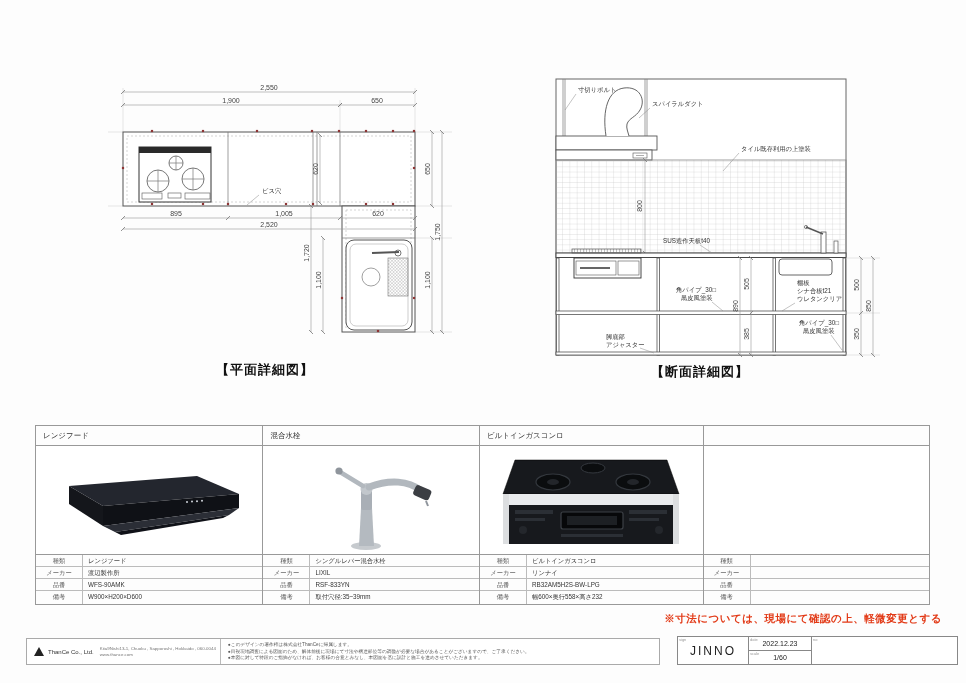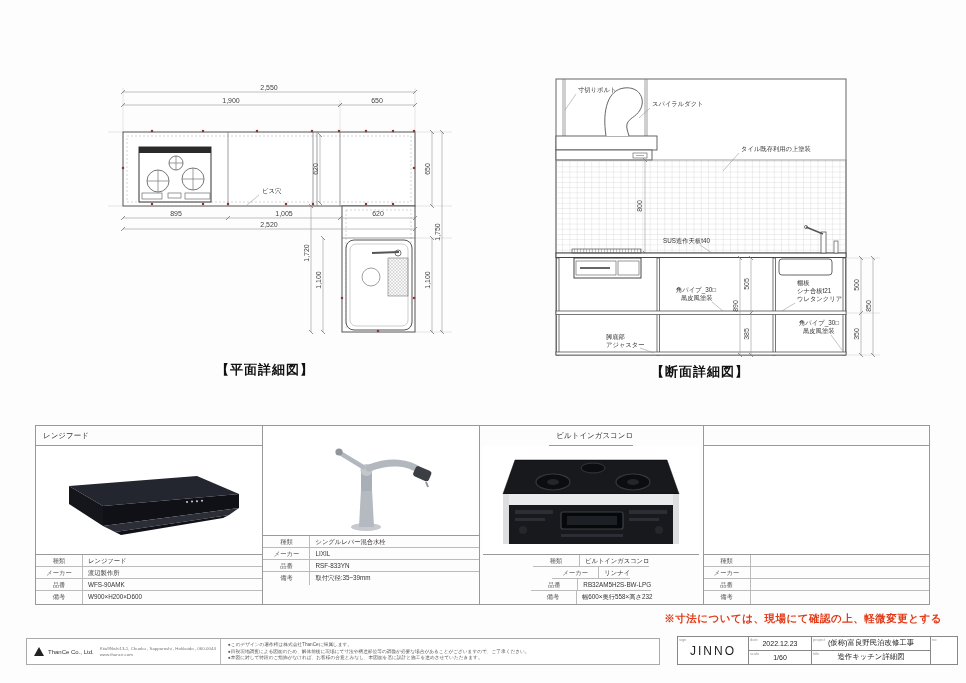--- a/index.html
+++ b/index.html
@@ -314,6 +314,7 @@
   </div>
 
   <div class="pcol" style="width:217px;">
+    <div class="phead">混合水栓</div>
     <div class="pimg">
       <svg width="210" height="108" viewBox="0 0 210 108">
         <ellipse cx="100" cy="100" rx="15" ry="4" fill="#c6cace"></ellipse>

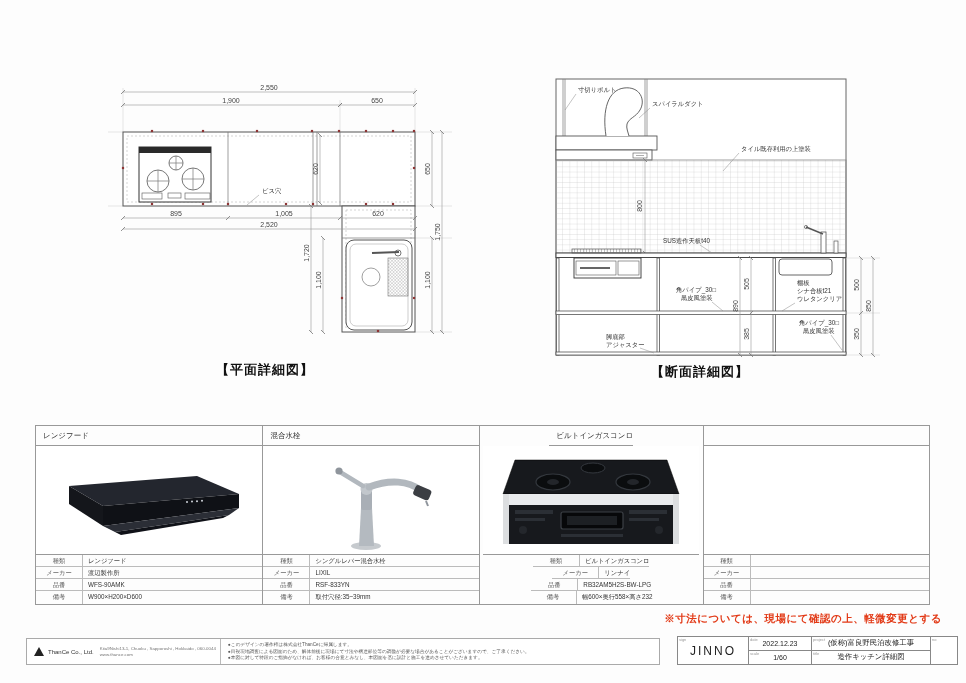--- a/index.html
+++ b/index.html
@@ -346,7 +346,7 @@
       </div>
   </div>
 
-  <div class="pcol" style="width:224px;align-items:center;">
+  <div class="pcol" style="width:224px;">
     <div class="phead">ビルトインガスコンロ</div>
     <div class="pimg">
       <svg width="216" height="108" viewBox="0 0 216 108">

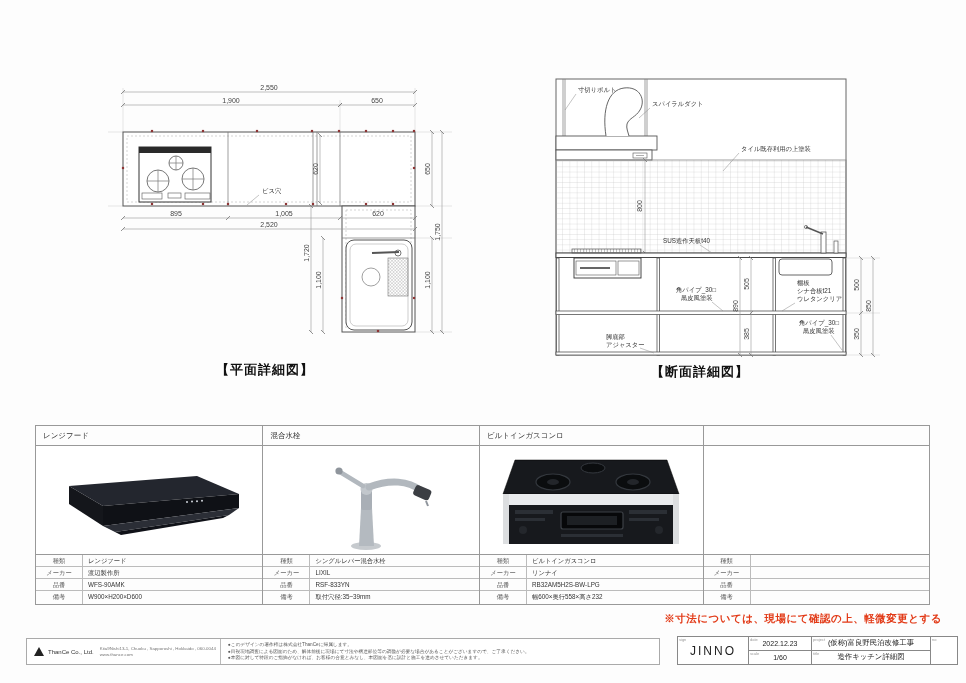--- a/index.html
+++ b/index.html
@@ -444,16 +444,6 @@
       <div class="tbval">1/60</div>
     </div>
   </div>
-  <div class="tbcell" style="width:119px;">
-    <div class="tbsub">
-      <span class="tblabel">project</span>
-      <div class="tbval" style="font-size:7.4px;">(仮称)富良野民泊改修工事</div>
-    </div>
-    <div class="tbsub">
-      <span class="tblabel">title</span>
-      <div class="tbval" style="font-size:7.4px;">造作キッチン詳細図</div>
-    </div>
-  </div>
   <div class="tbcell" style="flex:1;">
     <span class="tblabel">no</span>
   </div>

